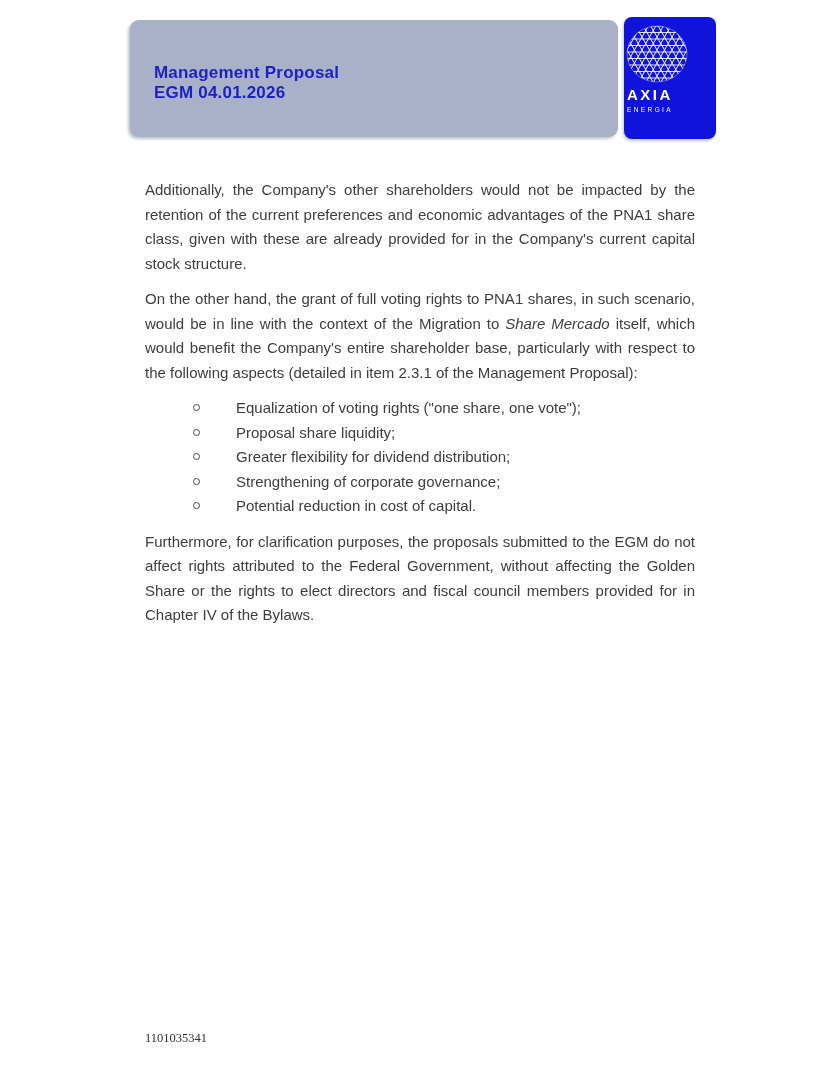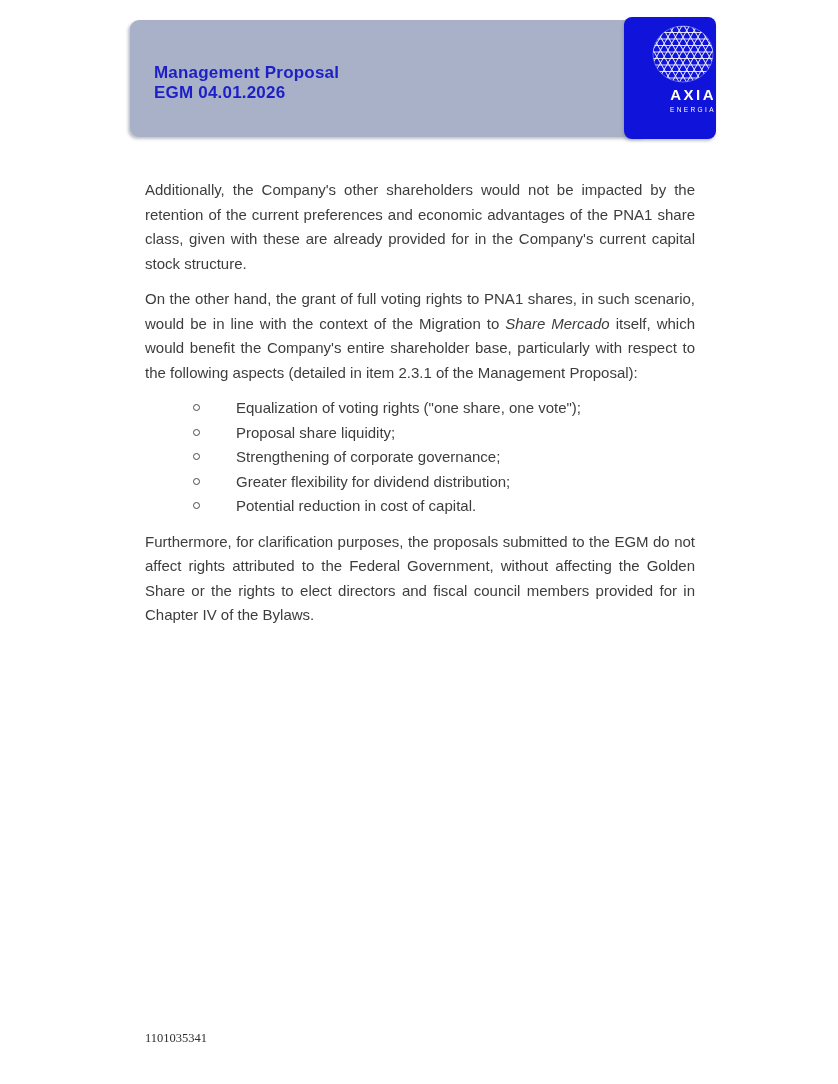--- a/index.html
+++ b/index.html
@@ -26,7 +26,6 @@
     background: #a8b1c7;
     border-radius: 9px;
     box-shadow: -2px 2px 3px rgba(110,120,140,0.45);
-    padding-left: 32px;
   }
   .banner-title {
     position: absolute;

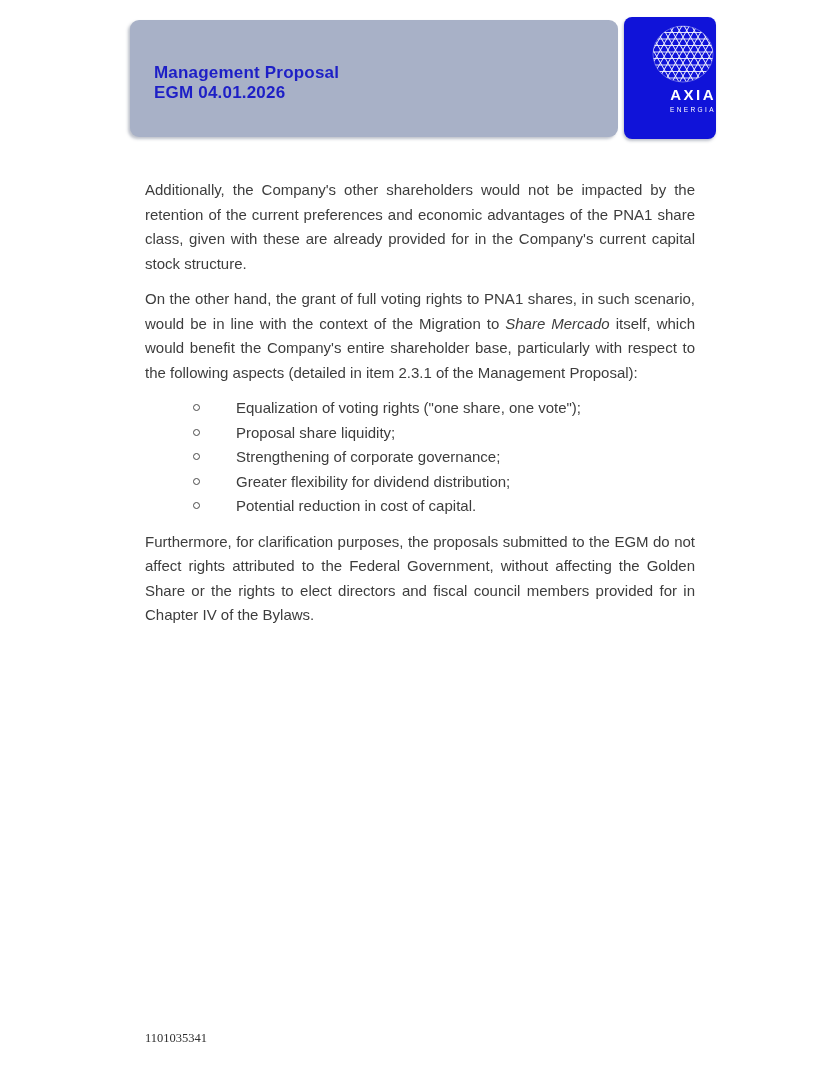--- a/index.html
+++ b/index.html
@@ -49,7 +49,7 @@
     border-radius: 8px;
     display: flex;
     flex-direction: column;
-    align-items: flex-end;
+    align-items: flex-start;
     box-shadow: -1px 2px 3px rgba(110,120,140,0.45);
   }
   .logo-sphere { margin-top: 8px; }

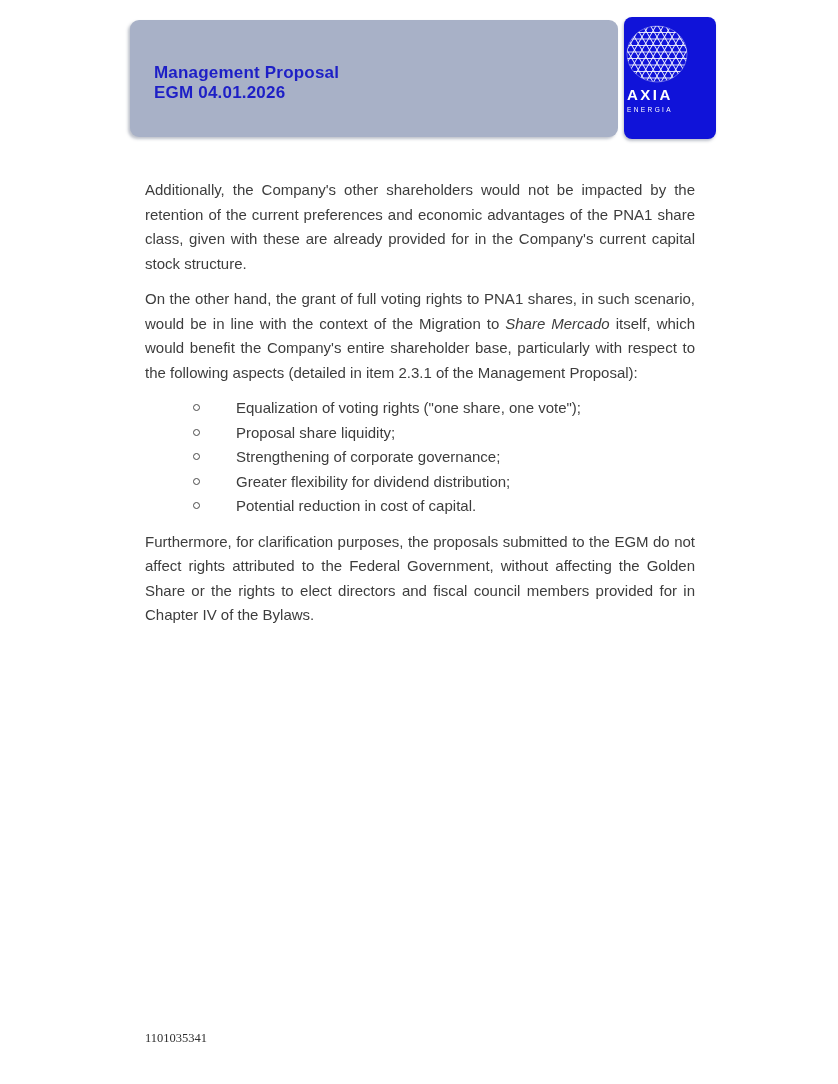--- a/index.html
+++ b/index.html
@@ -194,11 +194,11 @@
       </li>
       <li>
         <span class="bullet-circle"></span>
+        <span>Greater flexibility for dividend distribution;</span>
+      </li>
+      <li>
+        <span class="bullet-circle"></span>
         <span>Strengthening of corporate governance;</span>
-      </li>
-      <li>
-        <span class="bullet-circle"></span>
-        <span>Greater flexibility for dividend distribution;</span>
       </li>
       <li>
         <span class="bullet-circle"></span>

